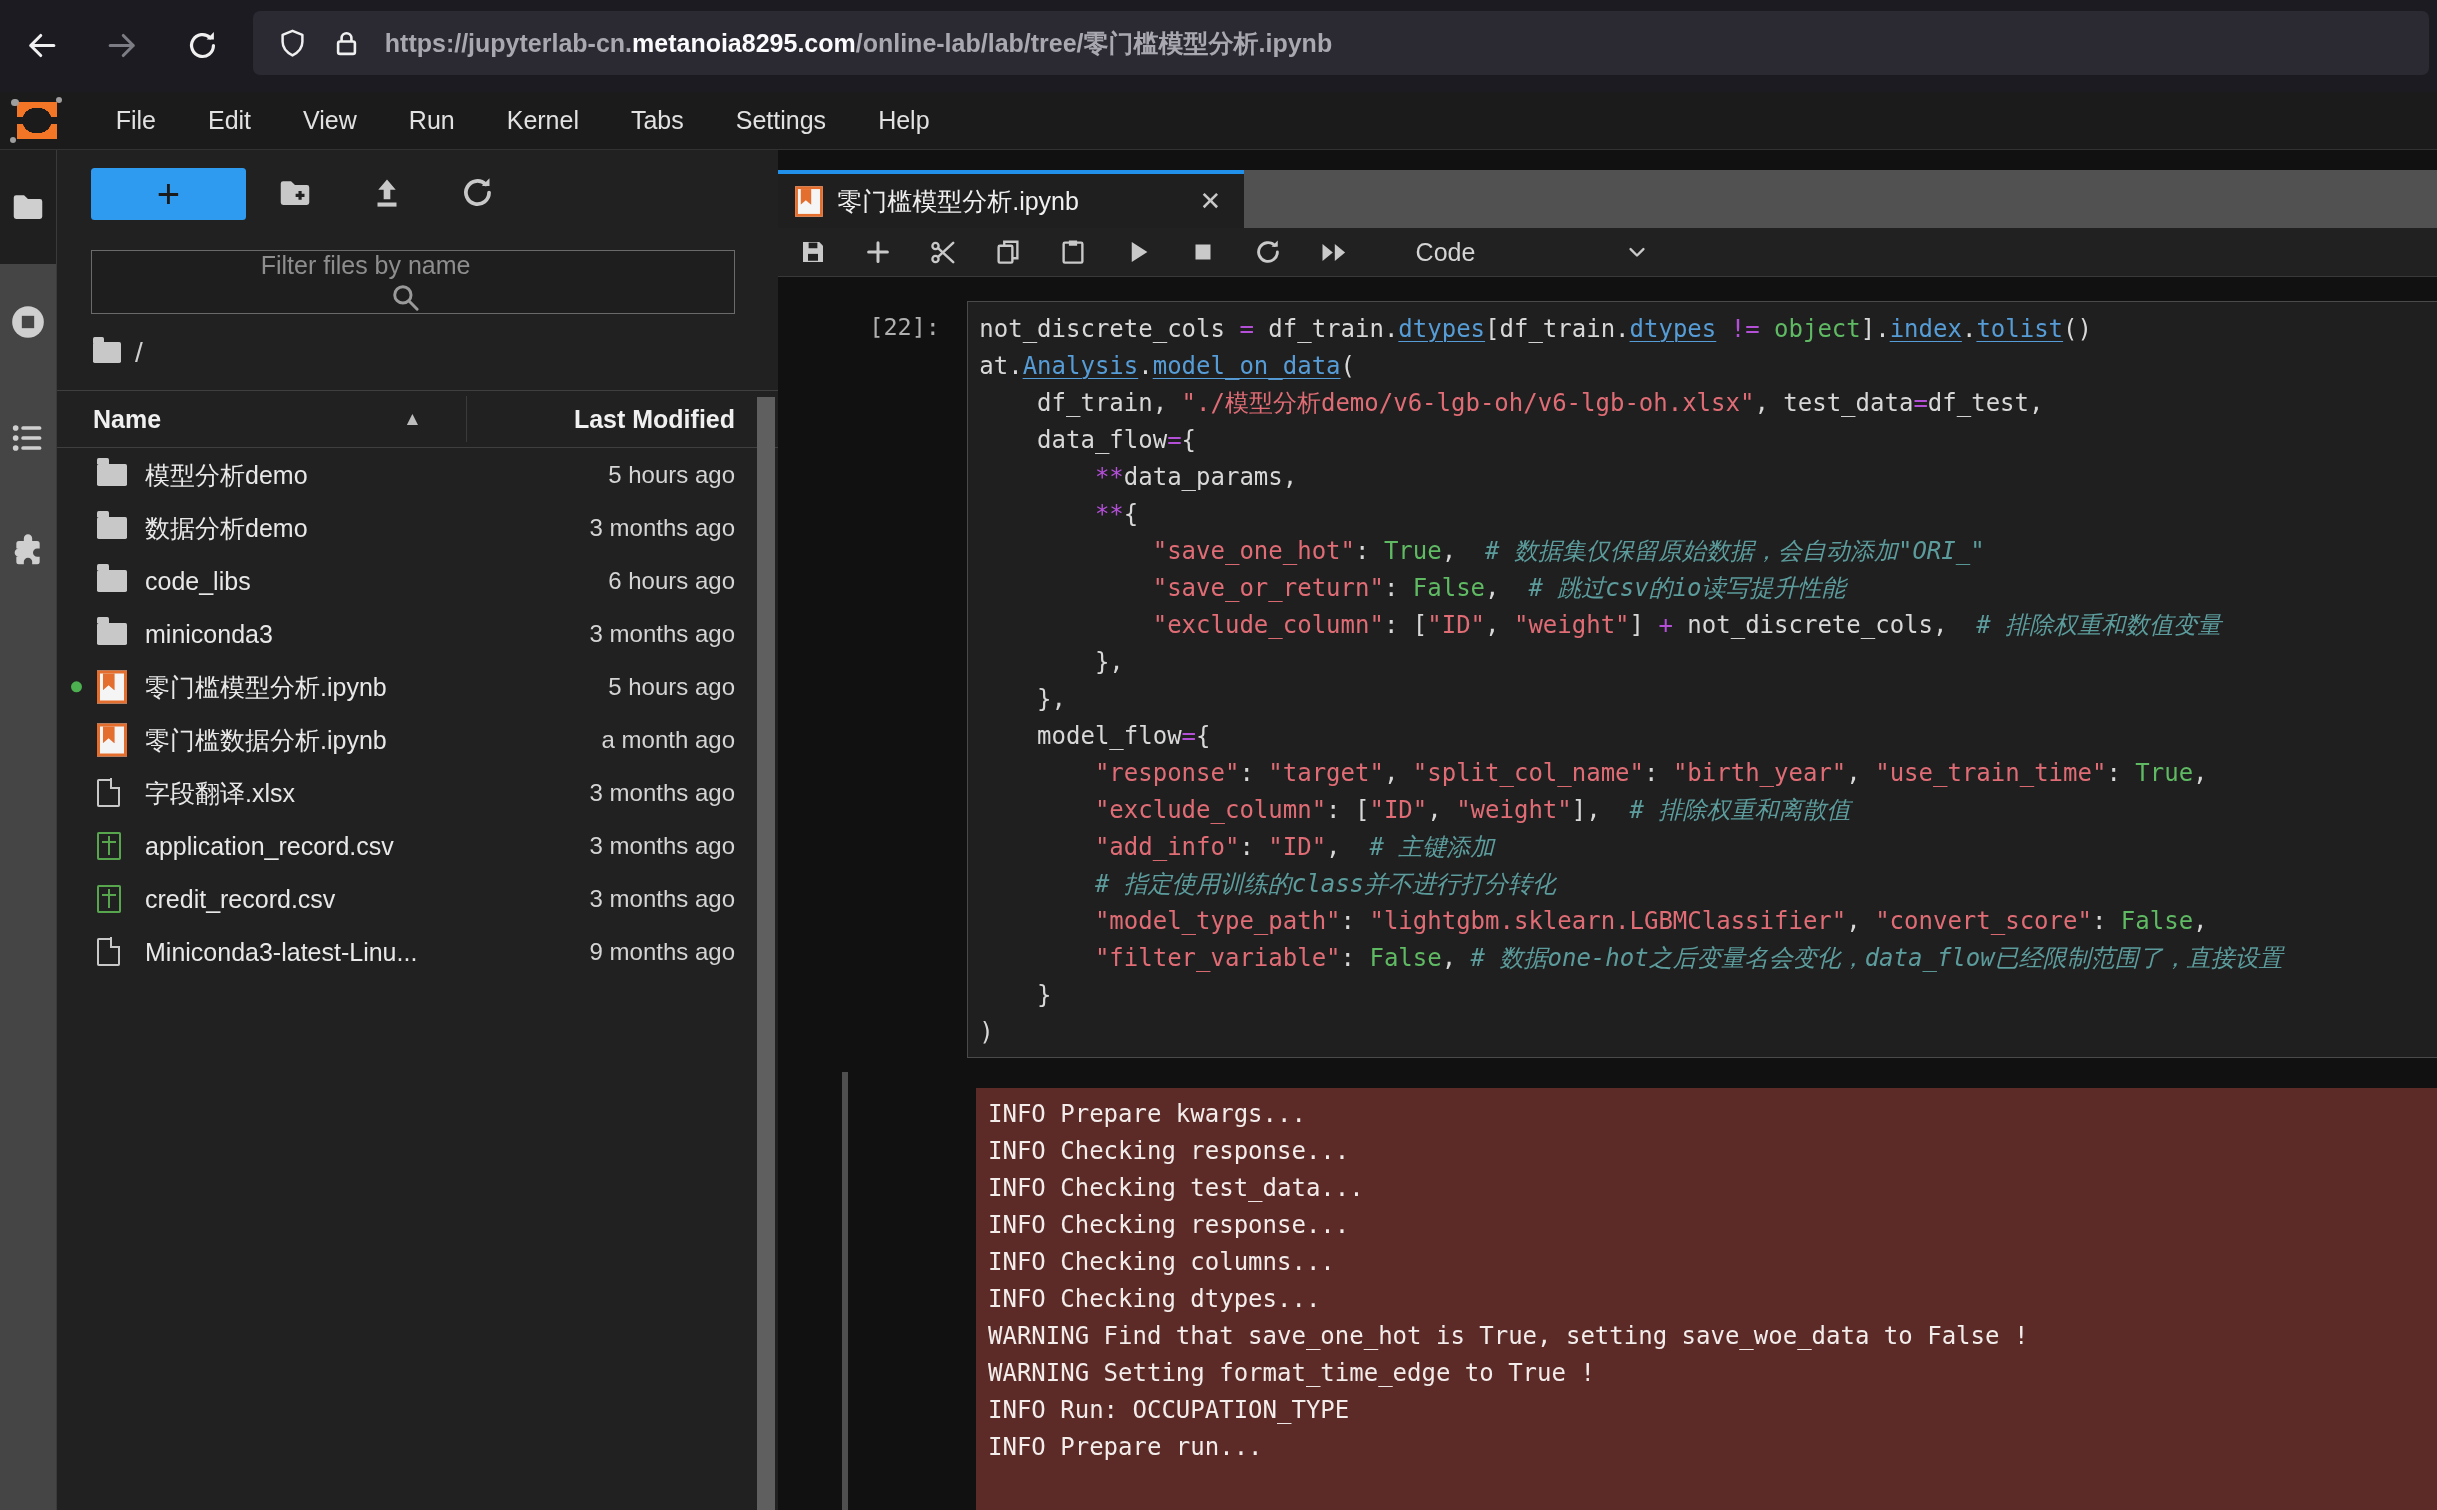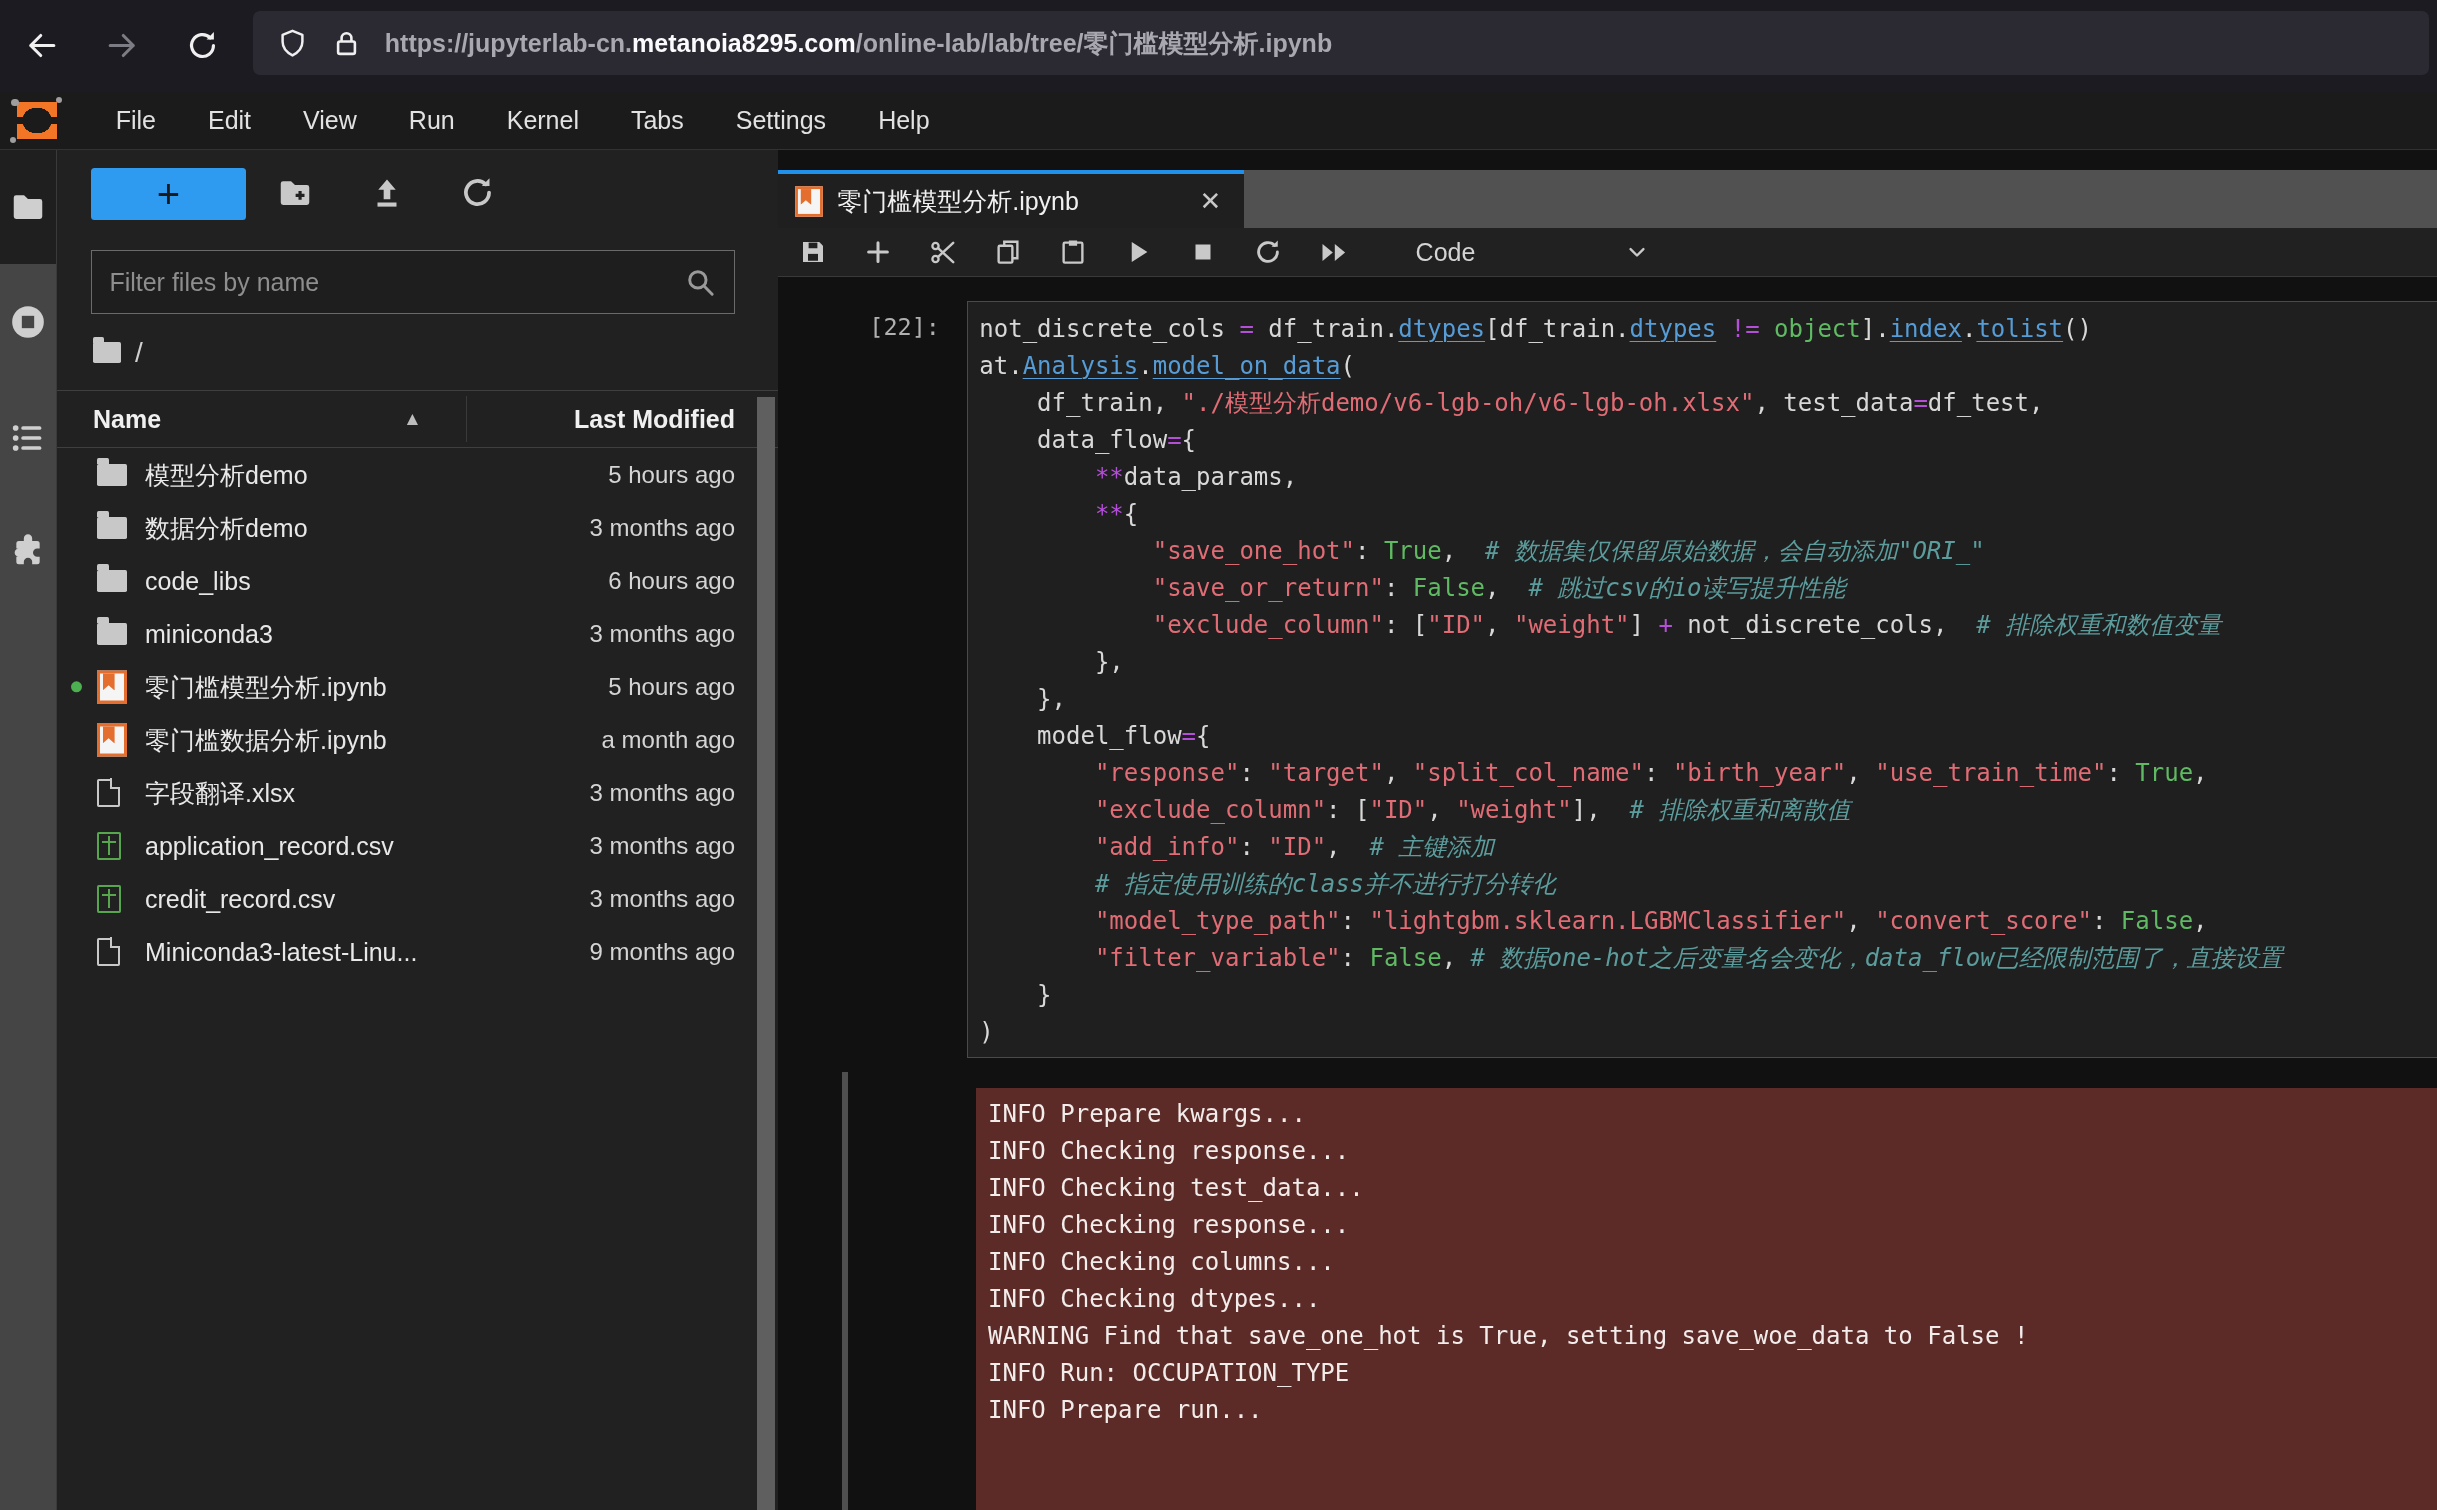--- a/index.html
+++ b/index.html
@@ -30,7 +30,7 @@
            display:flex;align-items:center;justify-content:center;font-size:40px;color:#1b1b1b;font-weight:500;}
   .fp-ic{position:absolute;top:23.5px;}
   .filter{position:absolute;left:34px;top:100px;width:644px;height:64px;background:#1e1e1e;border:1.7px solid #6a6a6a;
-          box-sizing:border-box;display:flex;align-items:center;}
+          box-sizing:border-box;display:flex;align-items:center;flex-direction:column;}
   .filter input{flex:1;background:transparent;border:none;outline:none;font-size:25px;color:#cfcfcf;
                 font-family:"Liberation Sans",sans-serif;padding:0 0 0 17.4px;}
   .filter input::placeholder{color:#8e8e8e;}

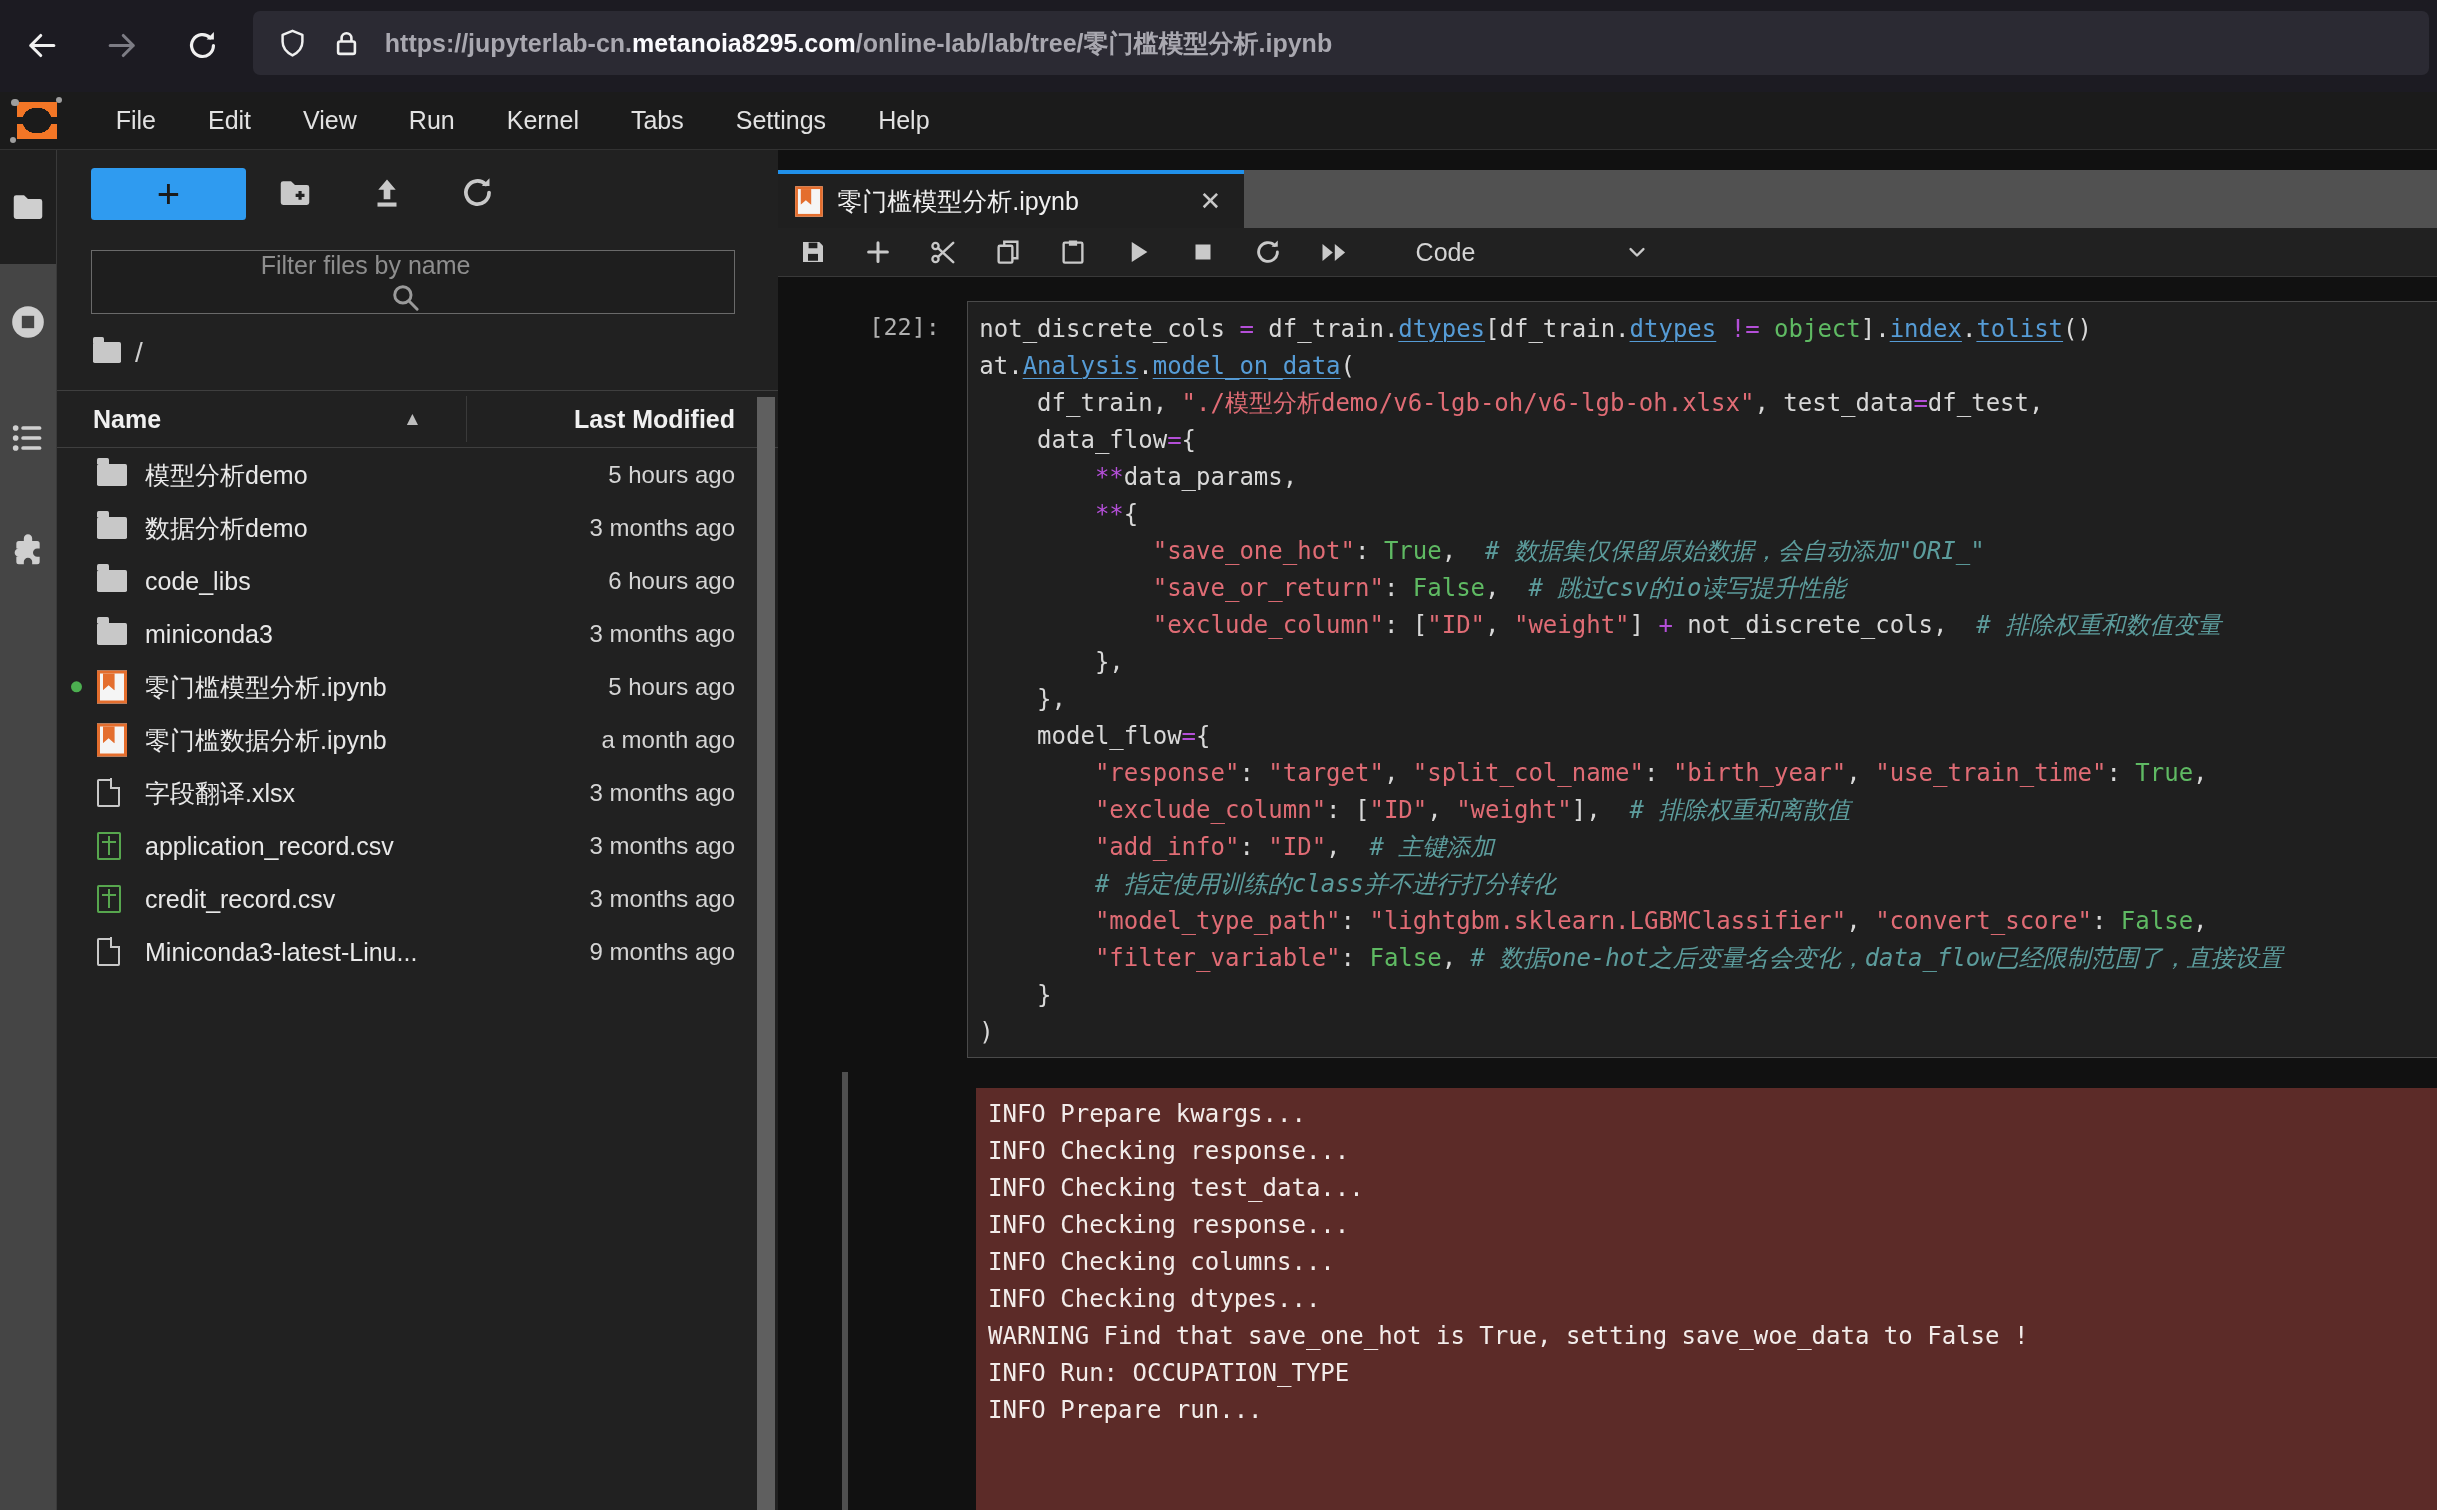--- a/index.html
+++ b/index.html
@@ -376,6 +376,7 @@
       <div class="out-line">INFO Checking columns...</div>
       <div class="out-line">INFO Checking dtypes...</div>
       <div class="out-line">WARNING Find that save_one_hot is True, setting save_woe_data to False !</div>
+      <div class="out-line">WARNING Setting format_time_edge to True !</div>
       <div class="out-line">INFO Run: OCCUPATION_TYPE</div>
       <div class="out-line">INFO Prepare run...</div>
     </div>

